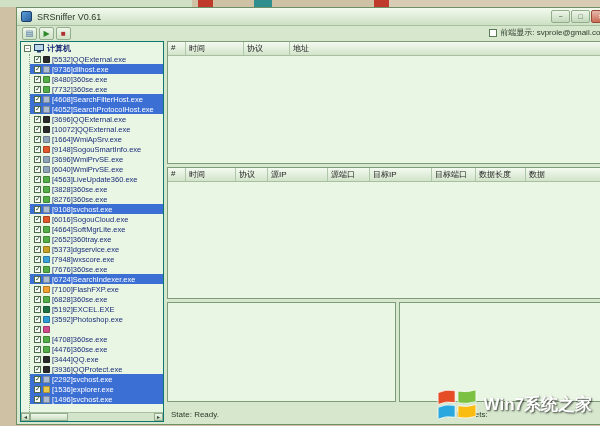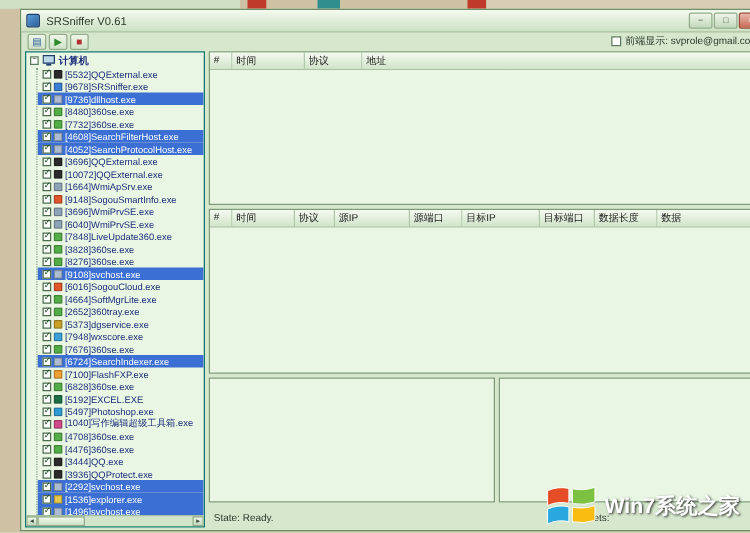--- a/index.html
+++ b/index.html
@@ -138,11 +138,6 @@
           <span class="pic" style="background: rgb(43, 43, 43);"></span>
           <span class="plabel">[5532]QQExternal.exe</span>
         </div>
-        <div class="trow">
-          <span class="cb"></span>
-          <span class="pic" style="background: rgb(58, 127, 213);"></span>
-          <span class="plabel">[9678]SRSniffer.exe</span>
-        </div>
         <div class="trow hl">
           <span class="cb"></span>
           <span class="pic" style="background: rgb(174, 188, 208);"></span>

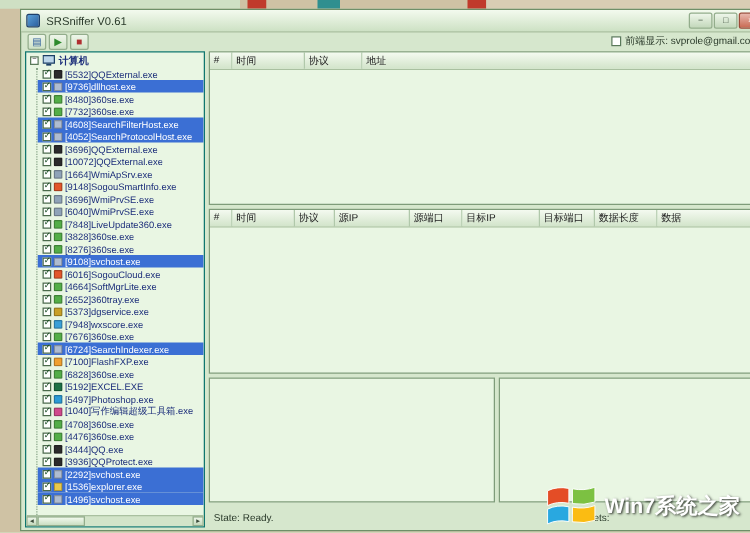--- a/index.html
+++ b/index.html
@@ -196,7 +196,7 @@
         <div class="trow">
           <span class="cb"></span>
           <span class="pic" style="background: rgb(84, 174, 72);"></span>
-          <span class="plabel">[7848]LiveUpdate360.exe</span>
+          <span class="plabel">[4563]LiveUpdate360.exe</span>
         </div>
         <div class="trow">
           <span class="cb"></span>

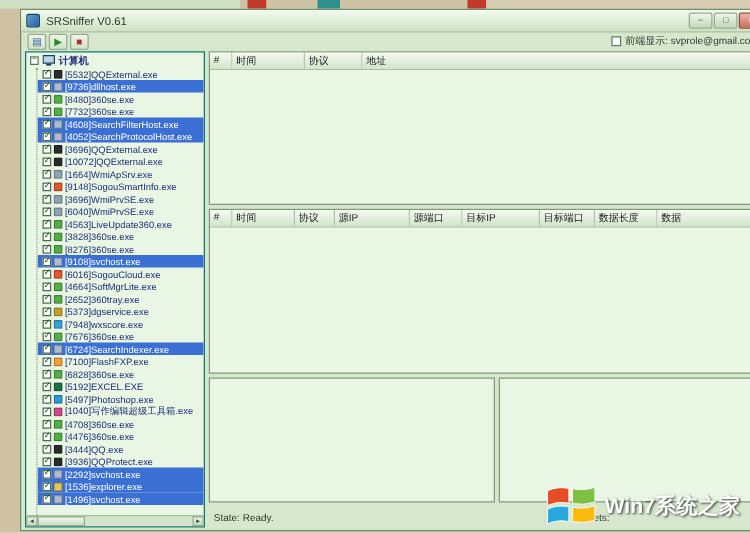--- a/index.html
+++ b/index.html
@@ -266,7 +266,7 @@
         <div class="trow">
           <span class="cb"></span>
           <span class="pic" style="background: rgb(45, 155, 214);"></span>
-          <span class="plabel">[5497]Photoshop.exe</span>
+          <span class="plabel">[3592]Photoshop.exe</span>
         </div>
         <div class="trow">
           <span class="cb"></span>

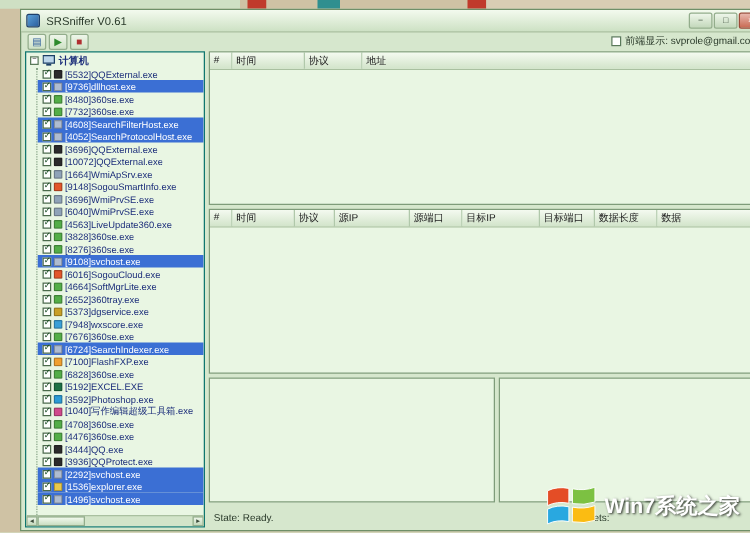--- a/index.html
+++ b/index.html
@@ -271,7 +271,6 @@
         <div class="trow">
           <span class="cb"></span>
           <span class="pic" style="background: rgb(208, 74, 140);"></span>
-          <span class="plabel">[1040]写作编辑超级工具箱.exe</span>
         </div>
         <div class="trow">
           <span class="cb"></span>

